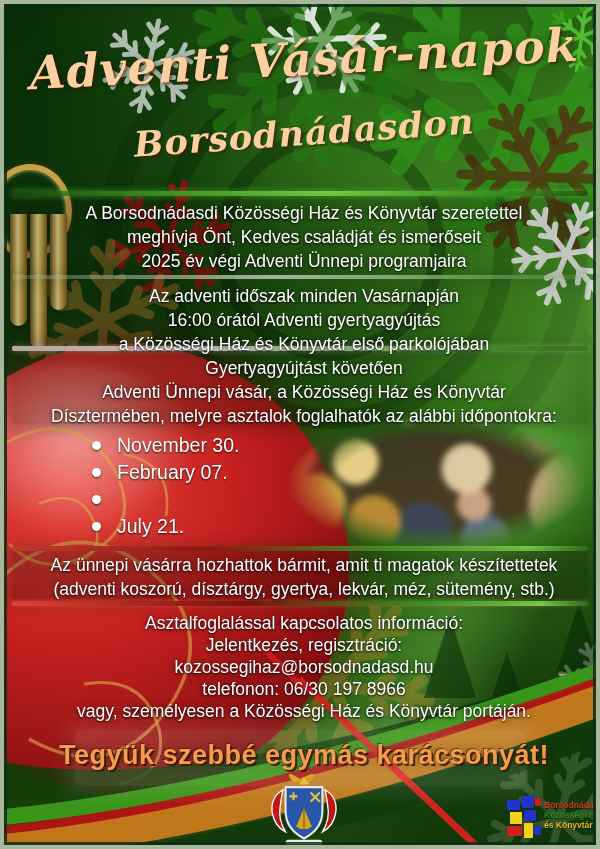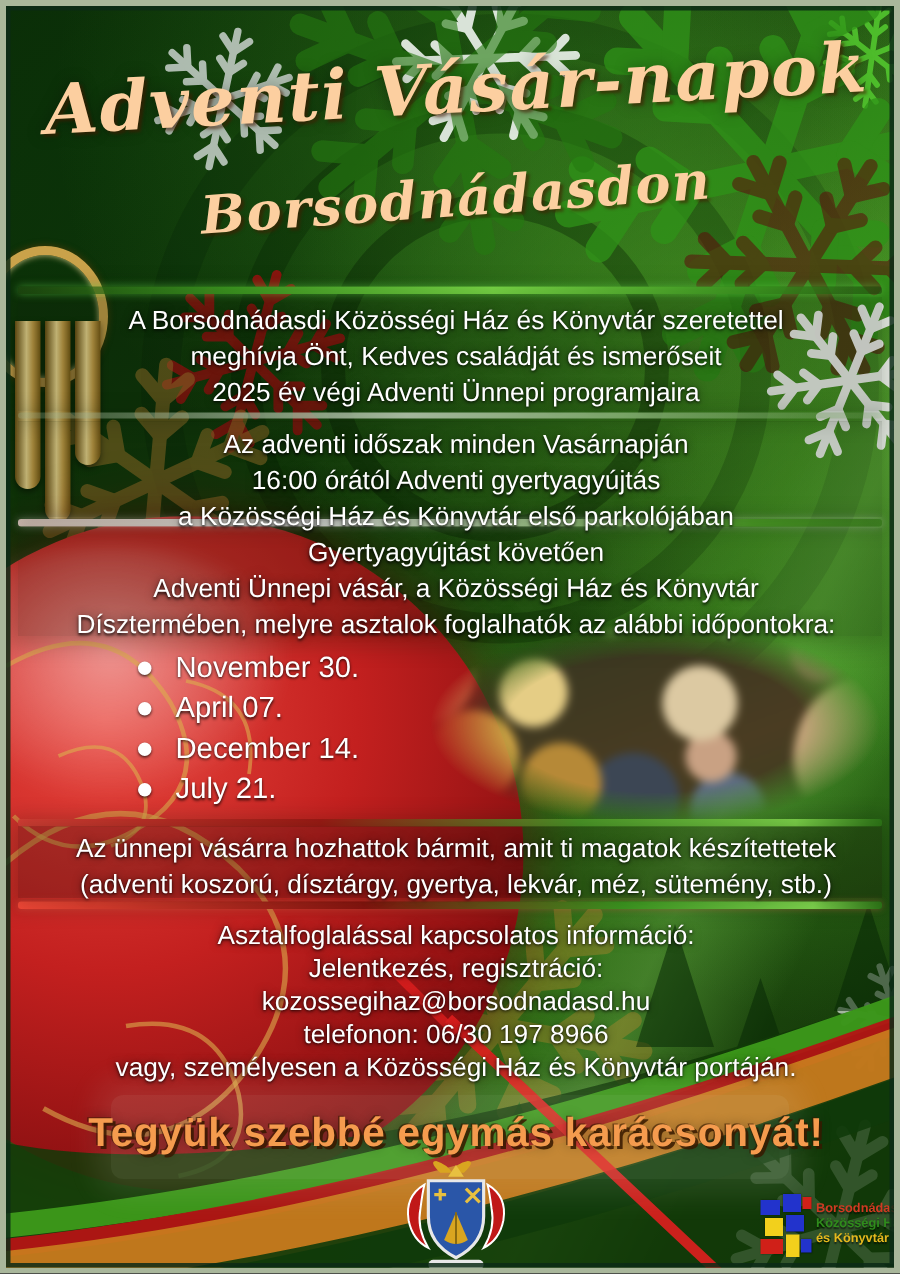--- a/index.html
+++ b/index.html
@@ -250,7 +250,7 @@
     </div>
     <div class="date-row">
       <span class="dot"></span>
-      <span class="date-label">April 07.</span>
+      <span class="date-label">February 07.</span>
     </div>
     <div class="date-row">
       <span class="dot"></span>

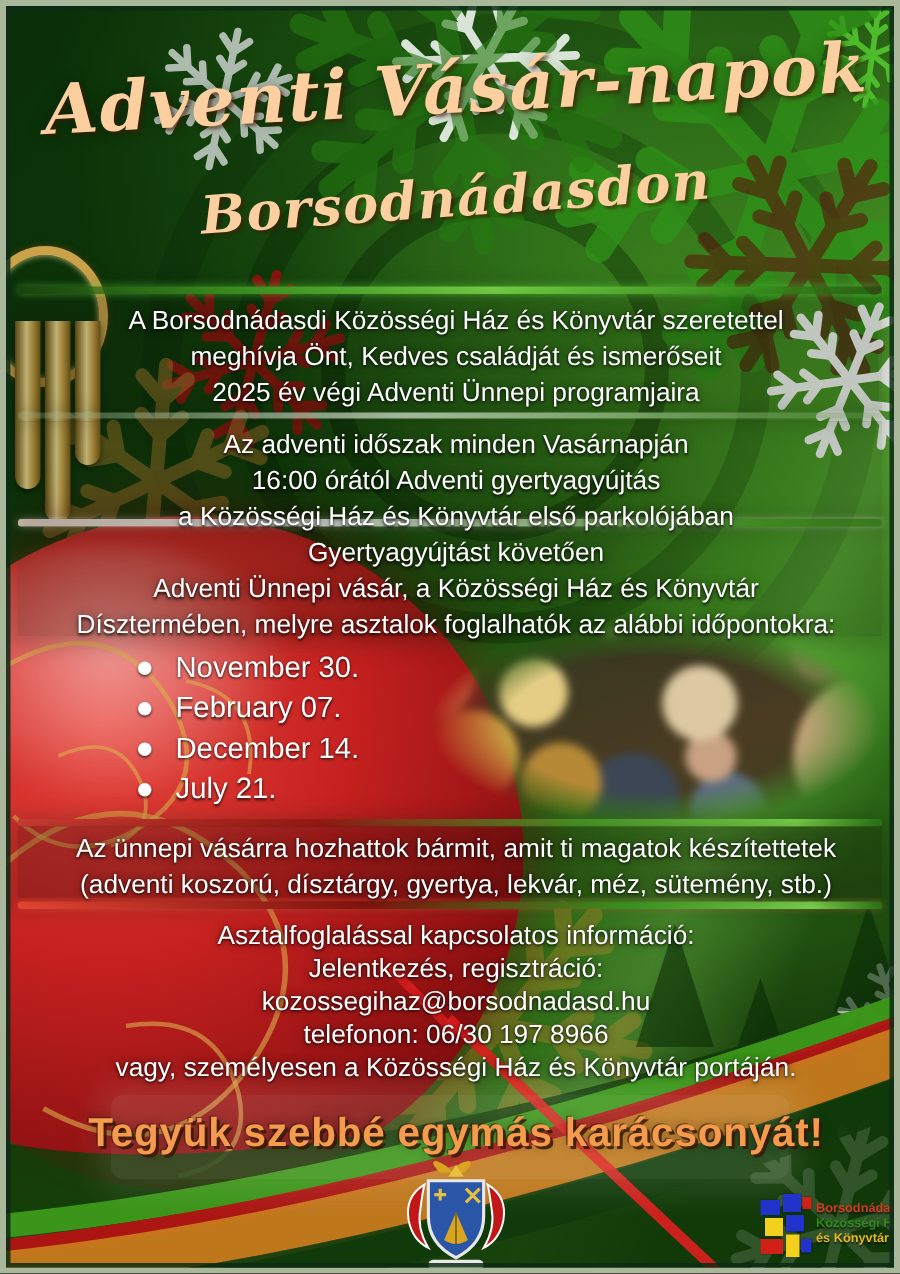--- a/index.html
+++ b/index.html
@@ -254,7 +254,6 @@
     </div>
     <div class="date-row">
       <span class="dot"></span>
-      <span class="date-label">December 14.</span>
     </div>
     <div class="date-row">
       <span class="dot"></span>

